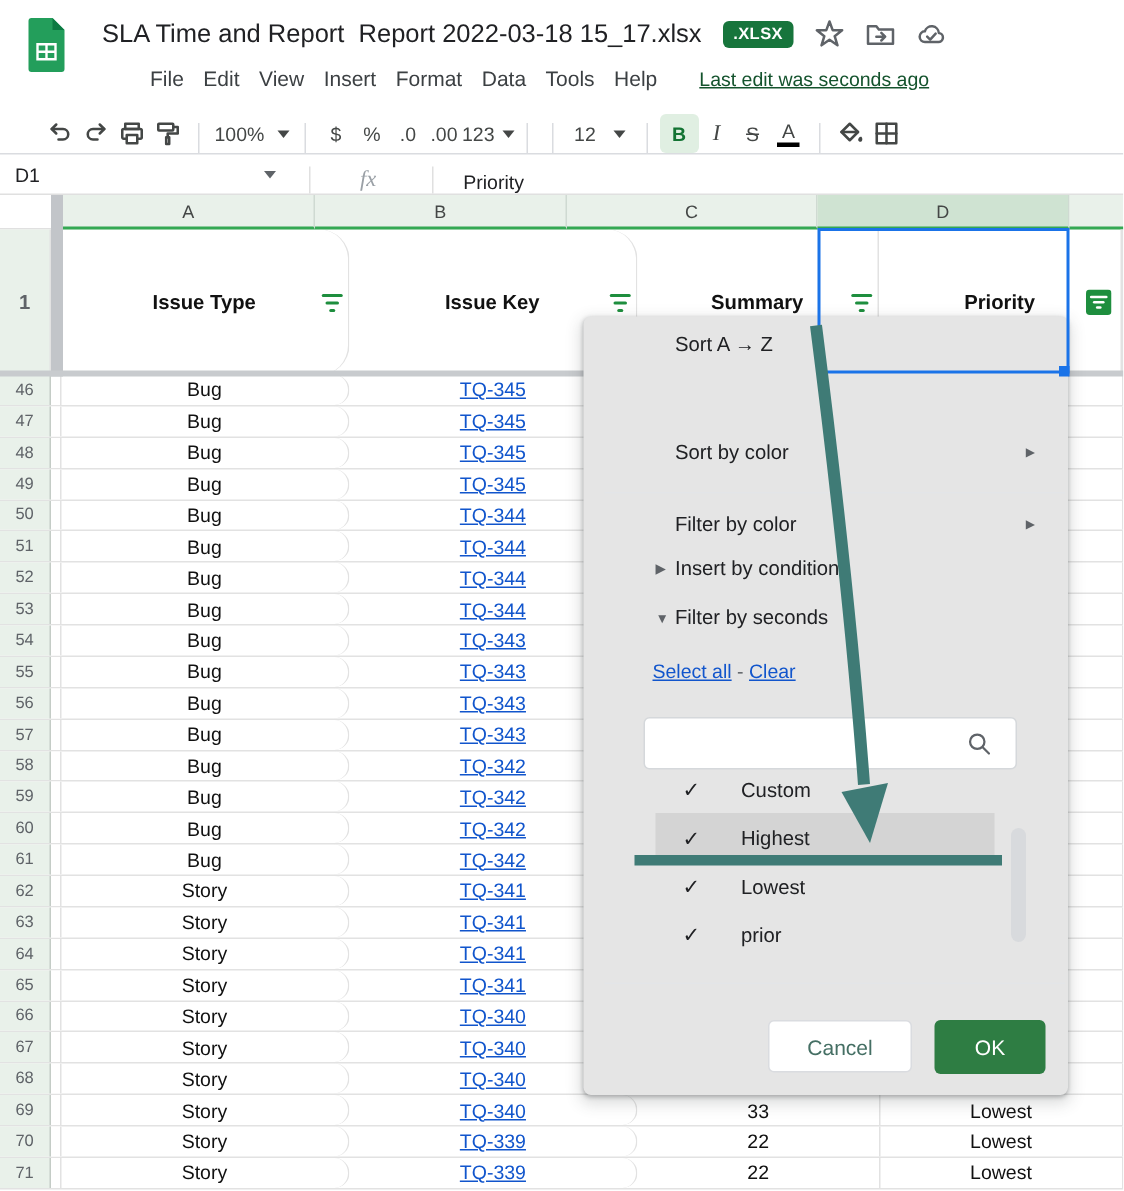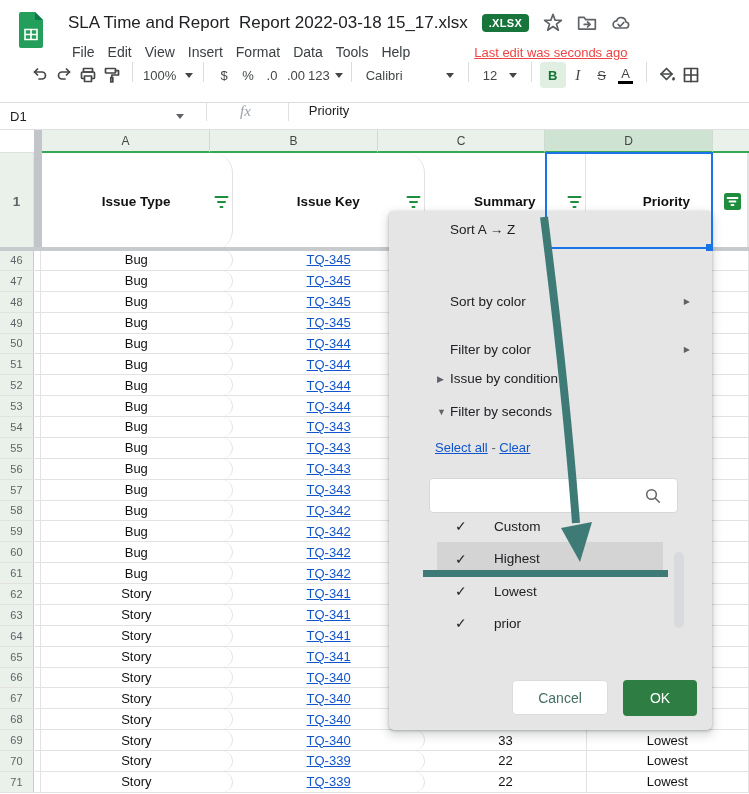--- a/index.html
+++ b/index.html
@@ -21,7 +21,7 @@
          padding:3px 7px;border-radius:4px;letter-spacing:.3px;}
   .tb-ic{margin-left:14px;display:flex;align-items:center;}
   .menubar{display:flex;align-items:center;margin-top:6px;height:20px;}
-  #menu-items{display:flex;gap:5px;}
+  #menu-items{display:flex;gap:5px;margin-left:28px;}
   .menu-item{font-size:14px;color:#3c4043;padding:1px 4px;border-radius:4px;cursor:pointer;}
   .last-edit{margin-left:60px;font-size:13px;color:#ef4444;text-decoration:underline;}
 

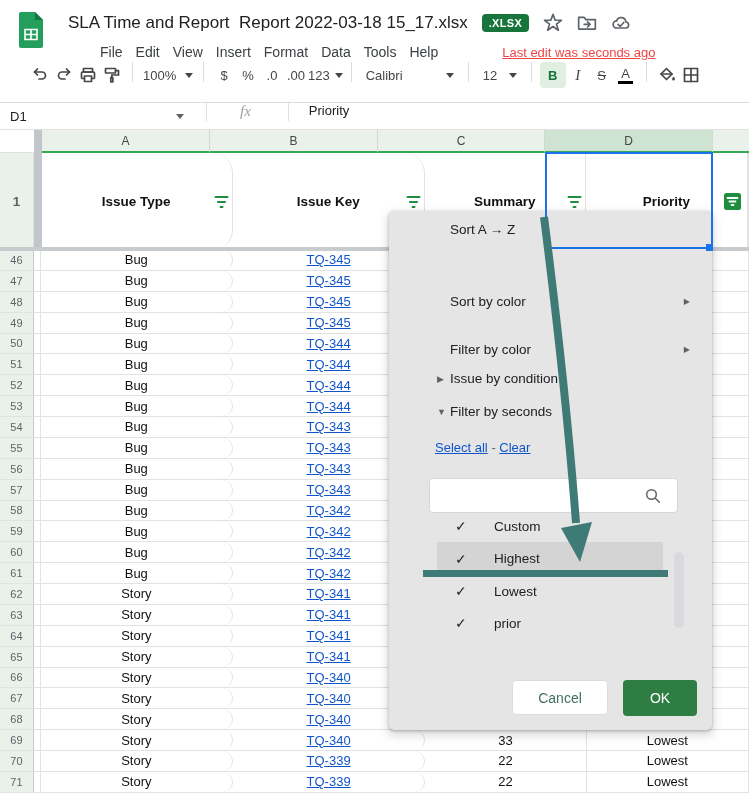--- a/index.html
+++ b/index.html
@@ -23,7 +23,7 @@
   .menubar{display:flex;align-items:center;margin-top:6px;height:20px;}
   #menu-items{display:flex;gap:5px;margin-left:28px;}
   .menu-item{font-size:14px;color:#3c4043;padding:1px 4px;border-radius:4px;cursor:pointer;}
-  .last-edit{margin-left:60px;font-size:13px;color:#ef4444;text-decoration:underline;}
+  .last-edit{margin-left:24px;font-size:13px;color:#14532d;text-decoration:underline;}
 
   
   .toolbar{position:absolute;left:0;top:62px;width:749px;height:41px;border-bottom:1px solid #dadce0;

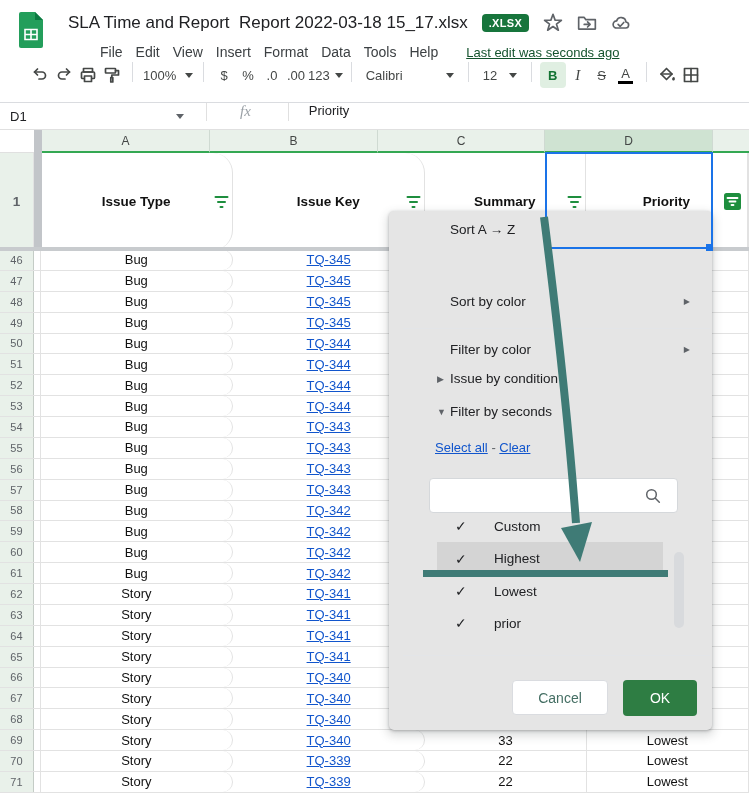--- a/index.html
+++ b/index.html
@@ -27,7 +27,7 @@
 
   
   .toolbar{position:absolute;left:0;top:62px;width:749px;height:41px;border-bottom:1px solid #dadce0;
-           display:flex;align-items:flex-start;padding-left:28px;color:#444746;}
+           display:flex;align-items:flex-end;padding-left:28px;color:#444746;}
   .tb{height:26px;min-width:24px;display:flex;align-items:center;justify-content:center;border-radius:4px;
       font-size:13px;font-weight:500;color:#444746;cursor:pointer;}
   .tb-div{width:1px;height:20px;background:#dadce0;margin:0 8px;flex:none;}

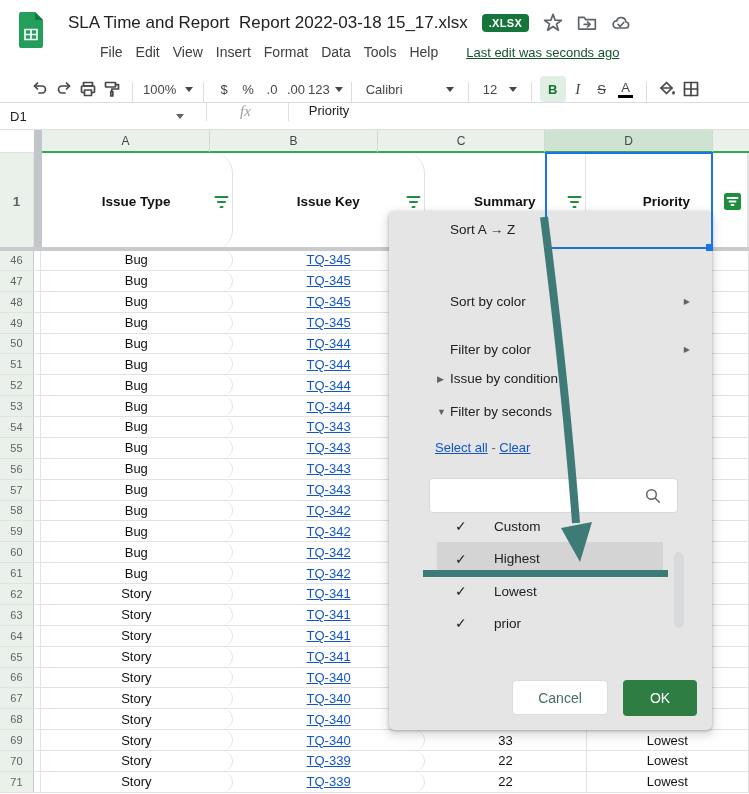--- a/index.html
+++ b/index.html
@@ -210,10 +210,6 @@
         <span class="caret"></span>
     </span>
     <span class="tb-div"></span>
-    <span class="tb font-btn">
-      <span>Calibri</span>
-        <span class="caret"></span>
-    </span>
     <span class="tb-div"></span>
     <span class="tb size-btn">
       <span>12</span>

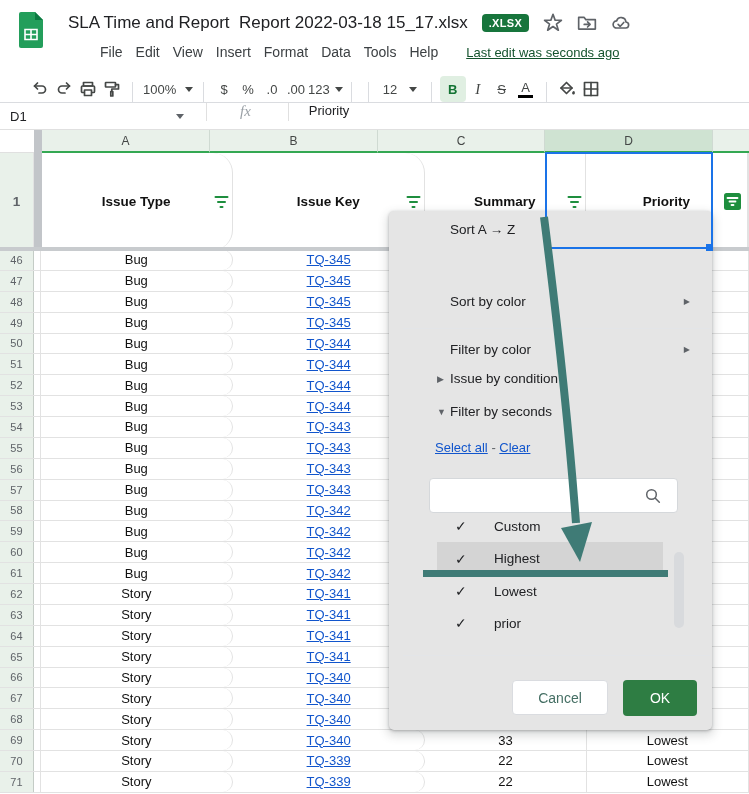--- a/index.html
+++ b/index.html
@@ -44,7 +44,7 @@
 
   
   .formulabar{position:absolute;left:0;top:103px;width:749px;height:27px;border-bottom:1px solid #e0e0e0;
-              display:flex;align-items:flex-start;font-size:13px;color:#202124;}
+              display:flex;align-items:flex-end;font-size:13px;color:#202124;}
   .namebox{width:206px;height:100%;display:flex;align-items:center;padding-left:10px;position:relative;cursor:pointer;}
   .namebox .caret{position:absolute;right:22px;border-top-color:#5f6368;}
   .fb-div{width:1px;height:18px;background:#e0e0e0;}

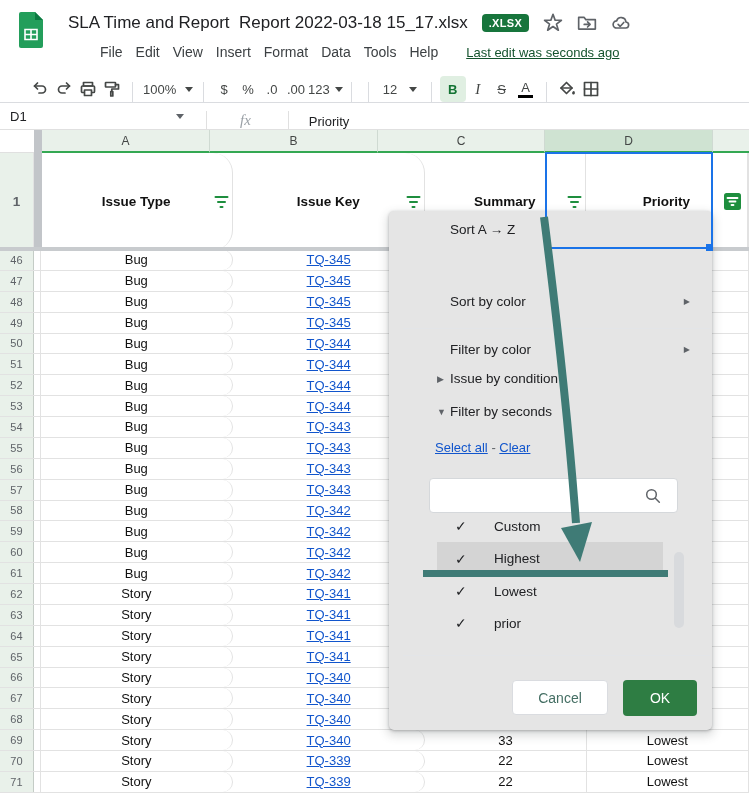--- a/index.html
+++ b/index.html
@@ -628,7 +628,7 @@
     </div>
     <div class="fm-item" style="top:152px">
       <span class="fm-tri">▶</span>
-      <span>Issue by condition</span>
+      <span>Insert by condition</span>
     </div>
     <div class="fm-item" style="top:185px">
       <span class="fm-tri">▼</span>

